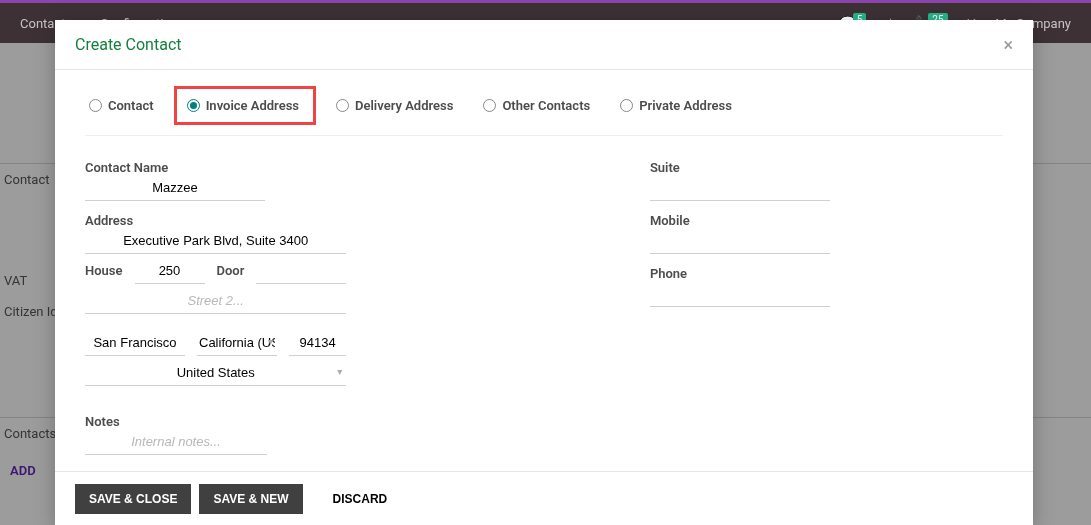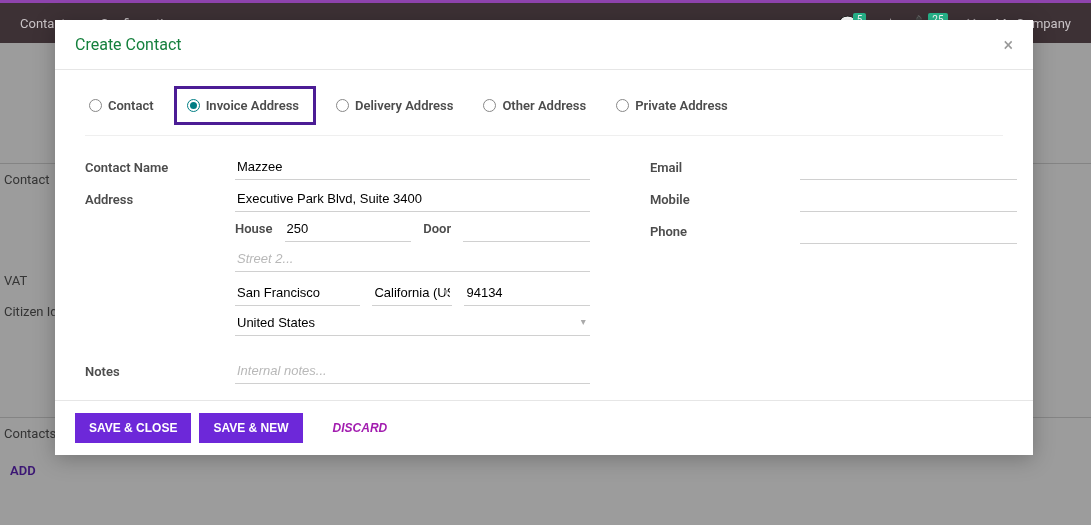--- a/index.html
+++ b/index.html
@@ -108,7 +108,7 @@
     width: 7px; height: 7px; border-radius: 50%; background: #017e84;
   }
   .radio-highlight {
-    border: 3px solid #4c1d95;
+    border: 3px solid #ef4444;
     padding: 6px 10px 6px 6px;
     margin: -4px -6px;
     text-align: center;

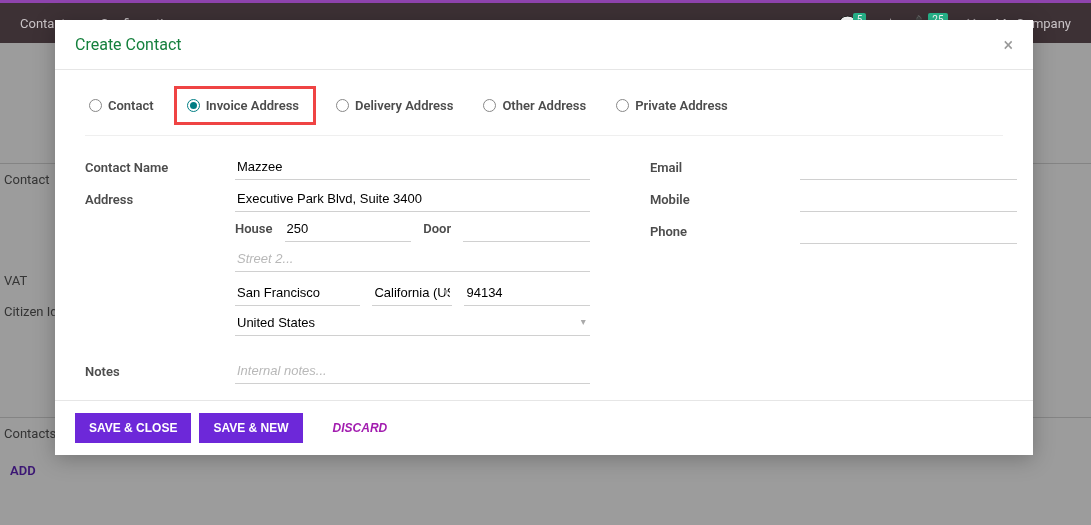--- a/index.html
+++ b/index.html
@@ -244,7 +244,7 @@
 
       <div class="radio-option">
         <span class="radio-circle"></span>
-        <span>Other Address</span>
+        <span>Other Contacts</span>
       </div>
 
       <div class="radio-option">

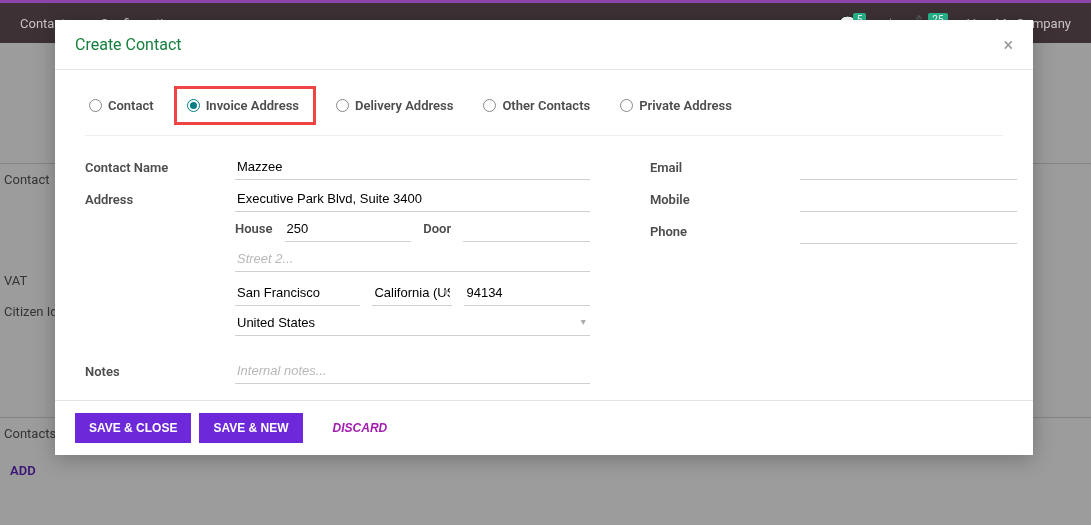--- a/index.html
+++ b/index.html
@@ -126,6 +126,7 @@
     display: flex;
     align-items: flex-start;
     margin-bottom: 6px;
+    flex-direction: column;
   }
   .form-label {
     font-size: 13px;

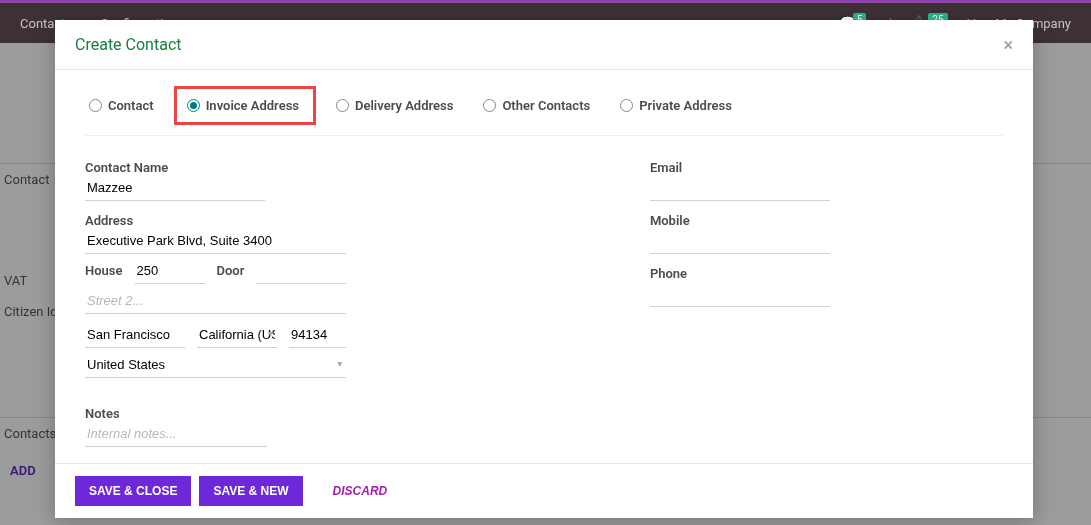--- a/index.html
+++ b/index.html
@@ -295,7 +295,7 @@
 
       <div class="col col-right">
         <div class="form-row">
-          <div class="form-label">Email</div>
+          <div class="form-label">Suite</div>
           <div class="form-fields"><input class="underline" value="" style=""></div>
         </div>
         <div class="form-row">

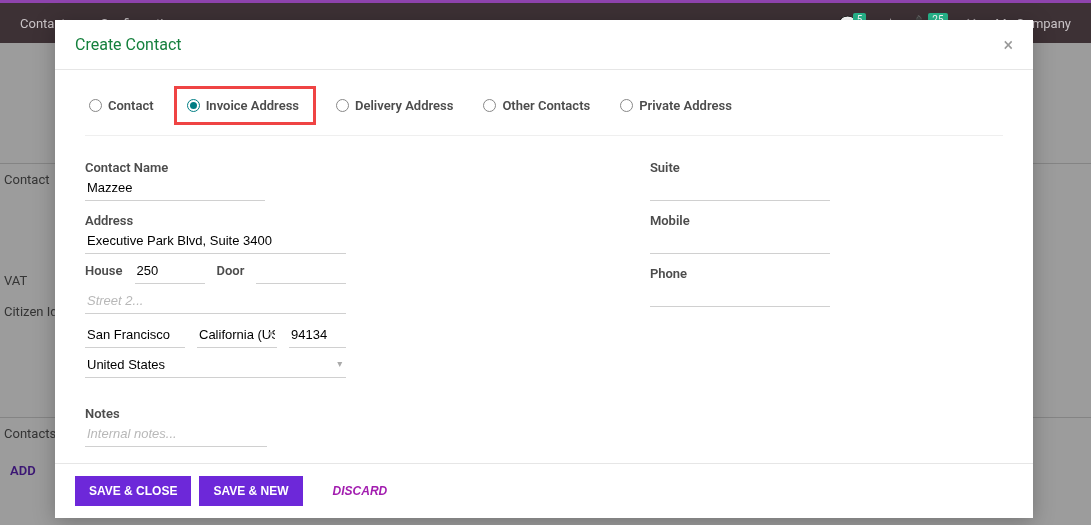--- a/index.html
+++ b/index.html
@@ -144,6 +144,7 @@
     font-size: 13px;
     width: 100%;
     background: transparent;
+    text-align: center;
   }
   input.underline::placeholder { color: #b8b8b8; font-style: italic; }
 

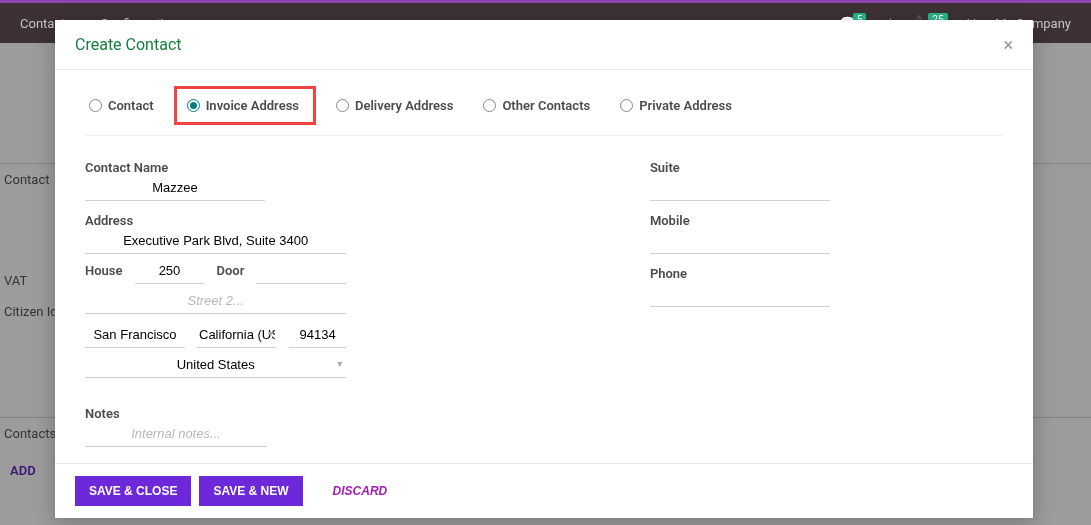--- a/index.html
+++ b/index.html
@@ -275,7 +275,7 @@
               <input class="underline" style="width: 90px;" value="">
             </div>
             <input class="underline" style="margin-top: 4px; font-style: italic; color: #be185d;" placeholder="Street 2...">
-            <div class="addr-sub" style="margin-top:8px">
+            <div class="addr-sub" style="margin-top:16px">
               <input class="underline" style="width: 100px;" value="San Francisco">
               <span class="select-wrap" style="width:80px"><input class="underline" style="width: 100%;" value="California (US)"></span>
               <input class="underline" style="width: 54px;" value="94134">

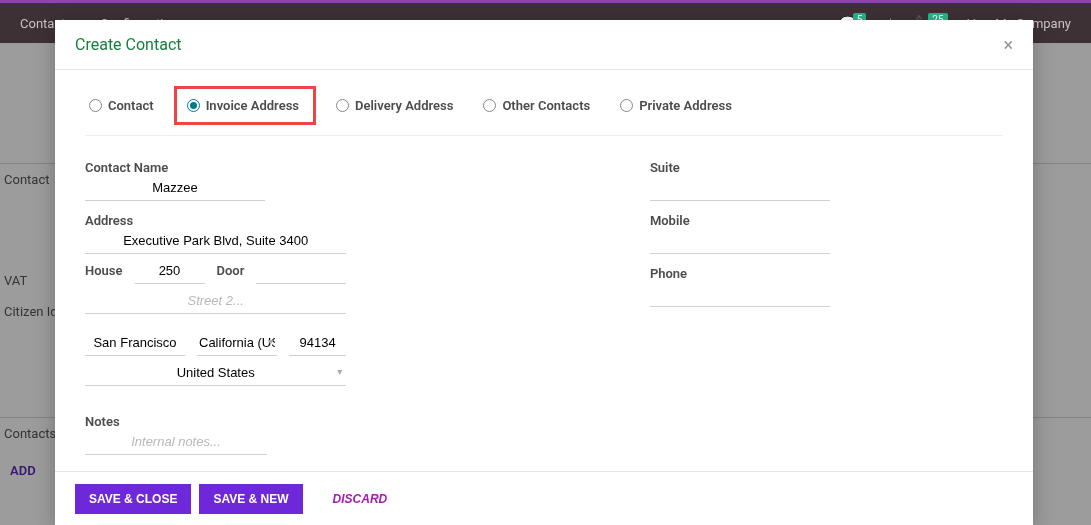--- a/index.html
+++ b/index.html
@@ -184,7 +184,7 @@
     font-weight: 600;
     cursor: pointer;
   }
-  .btn-primary { background: #6d28d9; color: #fff; }
+  .btn-primary { background: #404040; color: #fff; }
   .btn-link { background: transparent; color: #a21caf; margin-left: 8px; font-style: italic; }
 </style>
 </head>

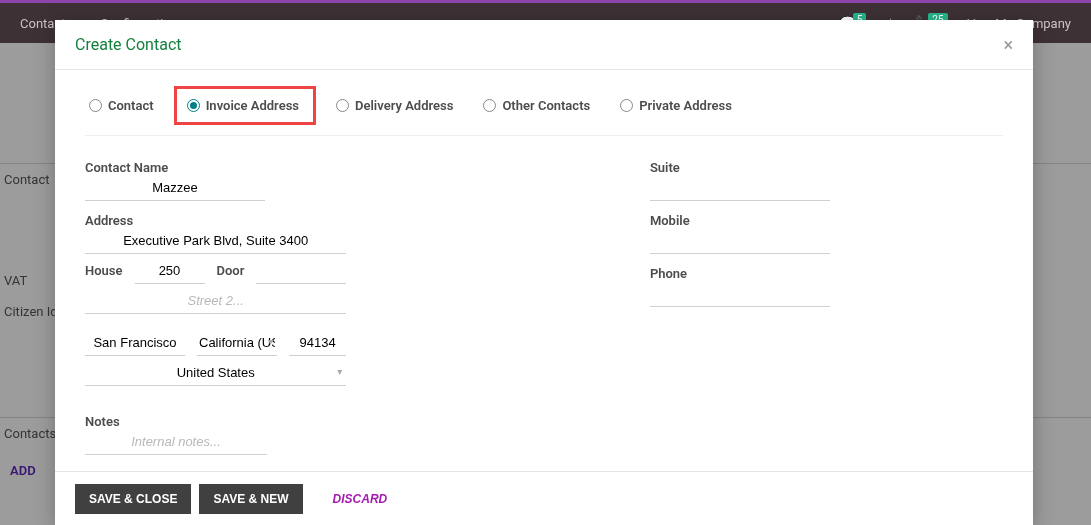--- a/index.html
+++ b/index.html
@@ -185,7 +185,7 @@
     cursor: pointer;
   }
   .btn-primary { background: #404040; color: #fff; }
-  .btn-link { background: transparent; color: #a21caf; margin-left: 8px; font-style: italic; }
+  .btn-link { background: transparent; color: #000000; margin-left: 8px; }
 </style>
 </head>
 <body>

